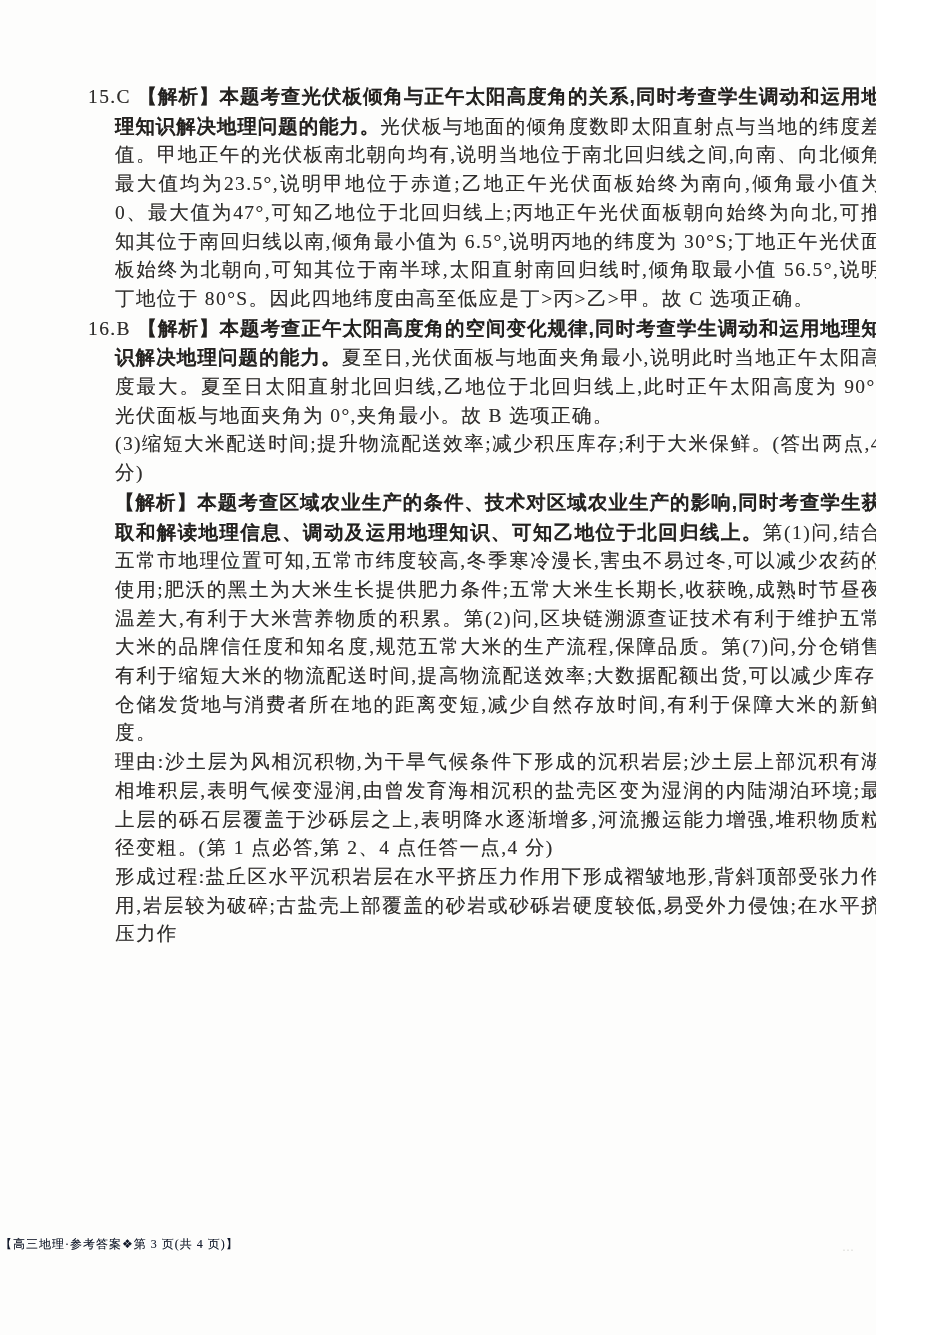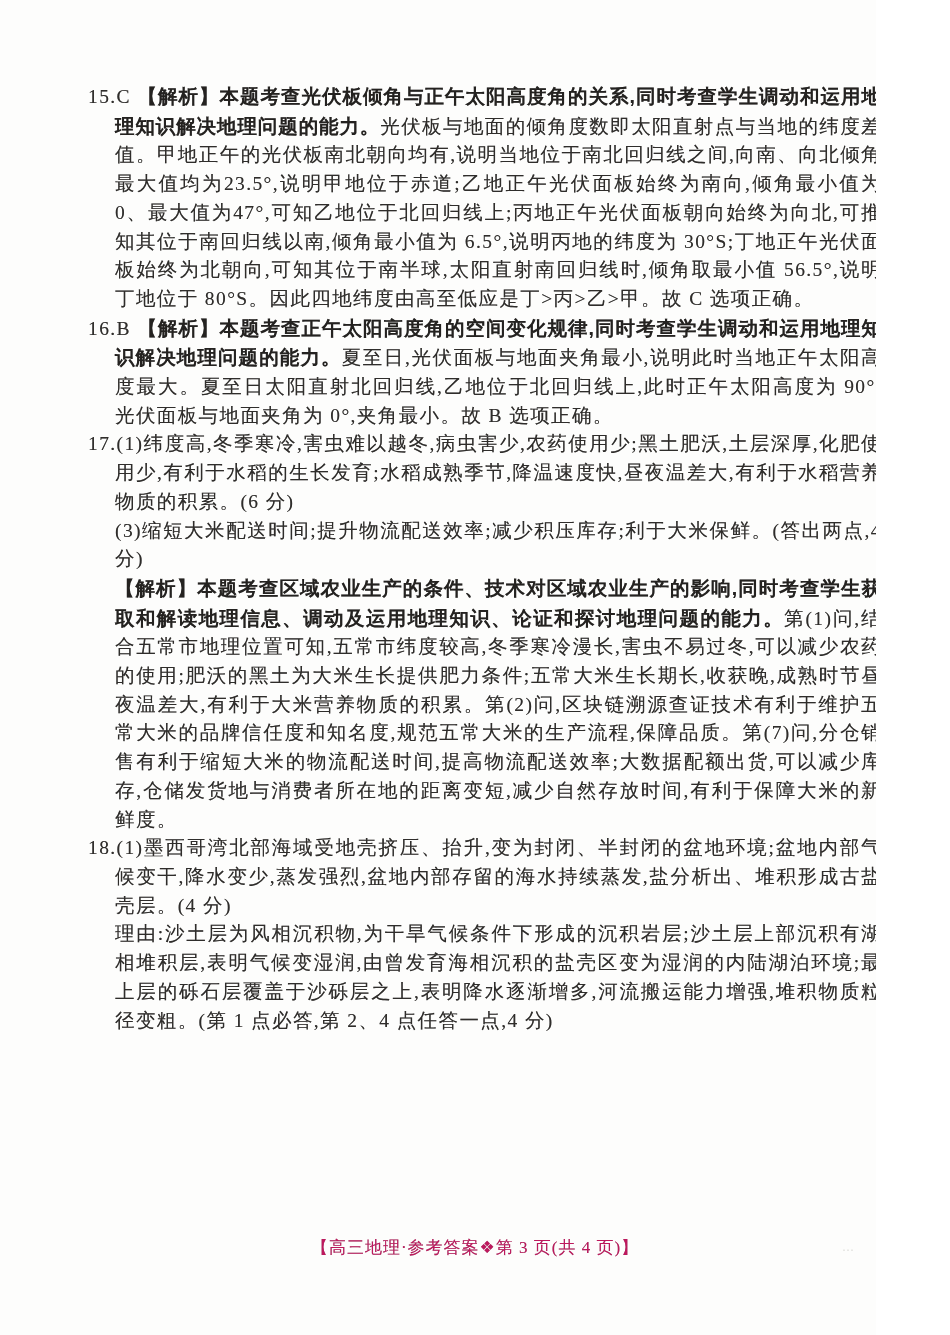--- a/index.html
+++ b/index.html
@@ -72,7 +72,6 @@
 
   <div class="para hang"><span>15.C  </span><span class="seg-bold">【解析】本题考查光伏板倾角与正午太阳高度角的关系,同时考查学生调动和运用地理知识解决地理问题的能力。</span><span>光伏板与地面的倾角度数即太阳直射点与当地的纬度差值。甲地正午的光伏板南北朝向均有,说明当地位于南北回归线之间,向南、向北倾角最大值均为23.5°,说明甲地位于赤道;乙地正午光伏面板始终为南向,倾角最小值为0、最大值为47°,可知乙地位于北回归线上;丙地正午光伏面板朝向始终为向北,可推知其位于南回归线以南,倾角最小值为 6.5°,说明丙地的纬度为 30°S;丁地正午光伏面板始终为北朝向,可知其位于南半球,太阳直射南回归线时,倾角取最小值 56.5°,说明丁地位于 80°S。因此四地纬度由高至低应是丁&gt;丙&gt;乙&gt;甲。故 C 选项正确。</span></div>
       <div class="para hang"><span>16.B  </span><span class="seg-bold">【解析】本题考查正午太阳高度角的空间变化规律,同时考查学生调动和运用地理知识解决地理问题的能力。</span><span>夏至日,光伏面板与地面夹角最小,说明此时当地正午太阳高度最大。夏至日太阳直射北回归线,乙地位于北回归线上,此时正午太阳高度为 90°,光伏面板与地面夹角为 0°,夹角最小。故 B 选项正确。</span></div>
-      <div class="para hang"><span>17.(1)纬度高,冬季寒冷,害虫难以越冬,病虫害少,农药使用少;黑土肥沃,土层深厚,化肥使用少,有利于水稻的生长发育;水稻成熟季节,降温速度快,昼夜温差大,有利于水稻营养物质的积累。(6 分)</span></div>
       <div class="para sub"><span>(3)缩短大米配送时间;提升物流配送效率;减少积压库存;利于大米保鲜。(答出两点,4 分)</span></div>
       <div class="para sub"><span class="seg-bold">【解析】本题考查区域农业生产的条件、技术对区域农业生产的影响,同时考查学生获取和解读地理信息、调动及运用地理知识、论证和探讨地理问题的能力。</span><span>第(1)问,结合五常市地理位置可知,五常市纬度较高,冬季寒冷漫长,害虫不易过冬,可以减少农药的使用;肥沃的黑土为大米生长提供肥力条件;五常大米生长期长,收获晚,成熟时节昼夜温差大,有利于大米营养物质的积累。第(2)问,区块链溯源查证技术有利于维护五常大米的品牌信任度和知名度,规范五常大米的生产流程,保障品质。第(7)问,分仓销售有利于缩短大米的物流配送时间,提高物流配送效率;大数据配额出货,可以减少库存,仓储发货地与消费者所在地的距离变短,减少自然存放时间,有利于保障大米的新鲜度。</span></div>
       <div class="para hang"><span>18.(1)墨西哥湾北部海域受地壳挤压、抬升,变为封闭、半封闭的盆地环境;盆地内部气候变干,降水变少,蒸发强烈,盆地内部存留的海水持续蒸发,盐分析出、堆积形成古盐壳层。(4 分)</span></div>

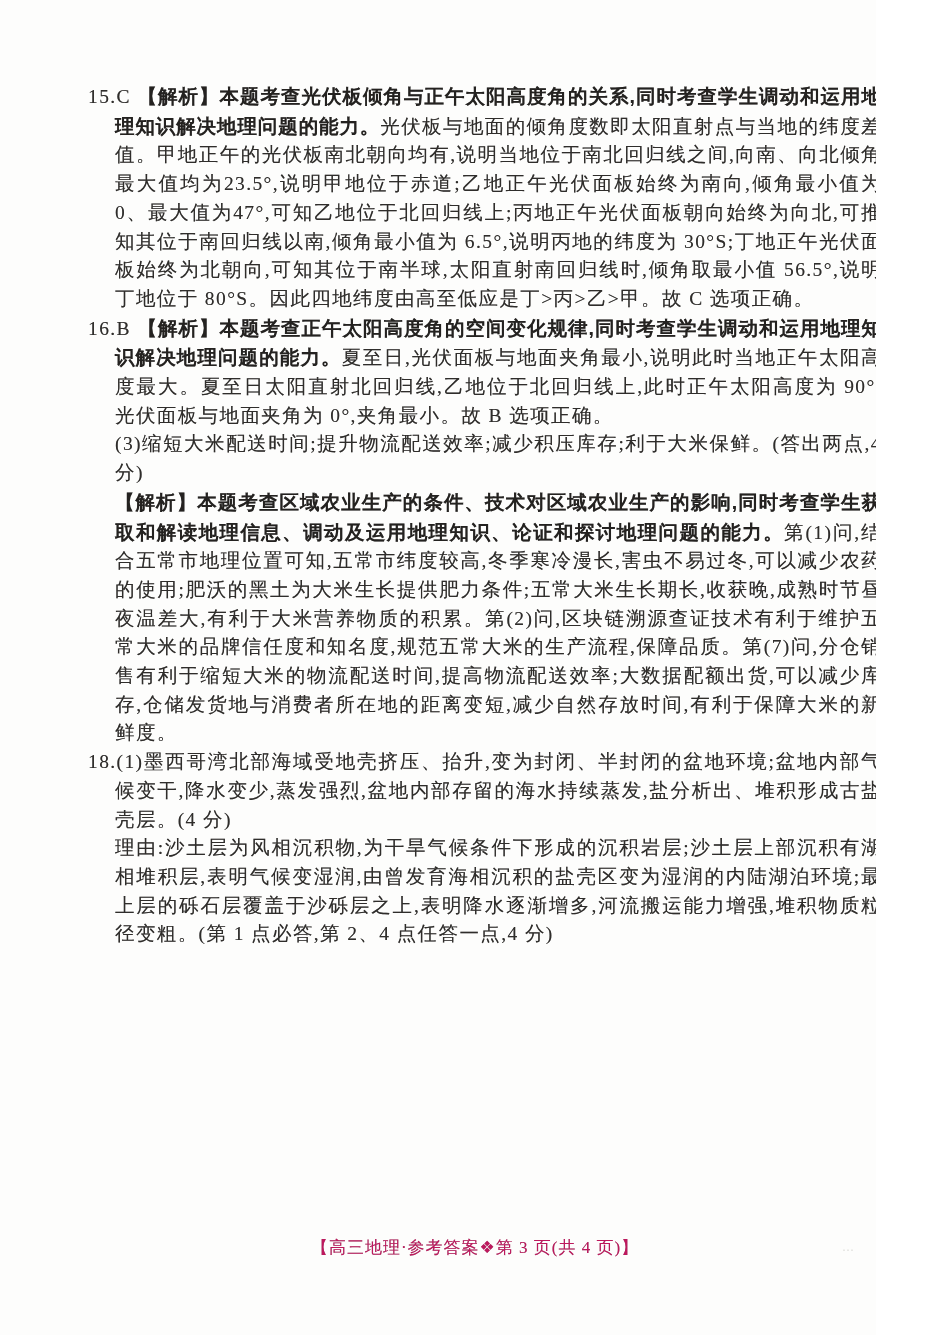--- a/index.html
+++ b/index.html
@@ -73,7 +73,7 @@
   <div class="para hang"><span>15.C  </span><span class="seg-bold">【解析】本题考查光伏板倾角与正午太阳高度角的关系,同时考查学生调动和运用地理知识解决地理问题的能力。</span><span>光伏板与地面的倾角度数即太阳直射点与当地的纬度差值。甲地正午的光伏板南北朝向均有,说明当地位于南北回归线之间,向南、向北倾角最大值均为23.5°,说明甲地位于赤道;乙地正午光伏面板始终为南向,倾角最小值为0、最大值为47°,可知乙地位于北回归线上;丙地正午光伏面板朝向始终为向北,可推知其位于南回归线以南,倾角最小值为 6.5°,说明丙地的纬度为 30°S;丁地正午光伏面板始终为北朝向,可知其位于南半球,太阳直射南回归线时,倾角取最小值 56.5°,说明丁地位于 80°S。因此四地纬度由高至低应是丁&gt;丙&gt;乙&gt;甲。故 C 选项正确。</span></div>
       <div class="para hang"><span>16.B  </span><span class="seg-bold">【解析】本题考查正午太阳高度角的空间变化规律,同时考查学生调动和运用地理知识解决地理问题的能力。</span><span>夏至日,光伏面板与地面夹角最小,说明此时当地正午太阳高度最大。夏至日太阳直射北回归线,乙地位于北回归线上,此时正午太阳高度为 90°,光伏面板与地面夹角为 0°,夹角最小。故 B 选项正确。</span></div>
       <div class="para sub"><span>(3)缩短大米配送时间;提升物流配送效率;减少积压库存;利于大米保鲜。(答出两点,4 分)</span></div>
-      <div class="para sub"><span class="seg-bold">【解析】本题考查区域农业生产的条件、技术对区域农业生产的影响,同时考查学生获取和解读地理信息、调动及运用地理知识、论证和探讨地理问题的能力。</span><span>第(1)问,结合五常市地理位置可知,五常市纬度较高,冬季寒冷漫长,害虫不易过冬,可以减少农药的使用;肥沃的黑土为大米生长提供肥力条件;五常大米生长期长,收获晚,成熟时节昼夜温差大,有利于大米营养物质的积累。第(2)问,区块链溯源查证技术有利于维护五常大米的品牌信任度和知名度,规范五常大米的生产流程,保障品质。第(7)问,分仓销售有利于缩短大米的物流配送时间,提高物流配送效率;大数据配额出货,可以减少库存,仓储发货地与消费者所在地的距离变短,减少自然存放时间,有利于保障大米的新鲜度。</span></div>
+      <div class="para sub"><span class="seg-bold">【解析】本题考查区域农业生产的条件、技术对区域农业生产的影响,同时考查学生获取和解读地理信息、调动及运用地理知识、可知乙地位于北回归线上。</span><span>第(1)问,结合五常市地理位置可知,五常市纬度较高,冬季寒冷漫长,害虫不易过冬,可以减少农药的使用;肥沃的黑土为大米生长提供肥力条件;五常大米生长期长,收获晚,成熟时节昼夜温差大,有利于大米营养物质的积累。第(2)问,区块链溯源查证技术有利于维护五常大米的品牌信任度和知名度,规范五常大米的生产流程,保障品质。第(7)问,分仓销售有利于缩短大米的物流配送时间,提高物流配送效率;大数据配额出货,可以减少库存,仓储发货地与消费者所在地的距离变短,减少自然存放时间,有利于保障大米的新鲜度。</span></div>
       <div class="para hang"><span>18.(1)墨西哥湾北部海域受地壳挤压、抬升,变为封闭、半封闭的盆地环境;盆地内部气候变干,降水变少,蒸发强烈,盆地内部存留的海水持续蒸发,盐分析出、堆积形成古盐壳层。(4 分)</span></div>
       <div class="para sub"><span>理由:沙土层为风相沉积物,为干旱气候条件下形成的沉积岩层;沙土层上部沉积有湖相堆积层,表明气候变湿润,由曾发育海相沉积的盐壳区变为湿润的内陆湖泊环境;最上层的砾石层覆盖于沙砾层之上,表明降水逐渐增多,河流搬运能力增强,堆积物质粒径变粗。(第 1 点必答,第 2、4 点任答一点,4 分)</span></div>
     </div>

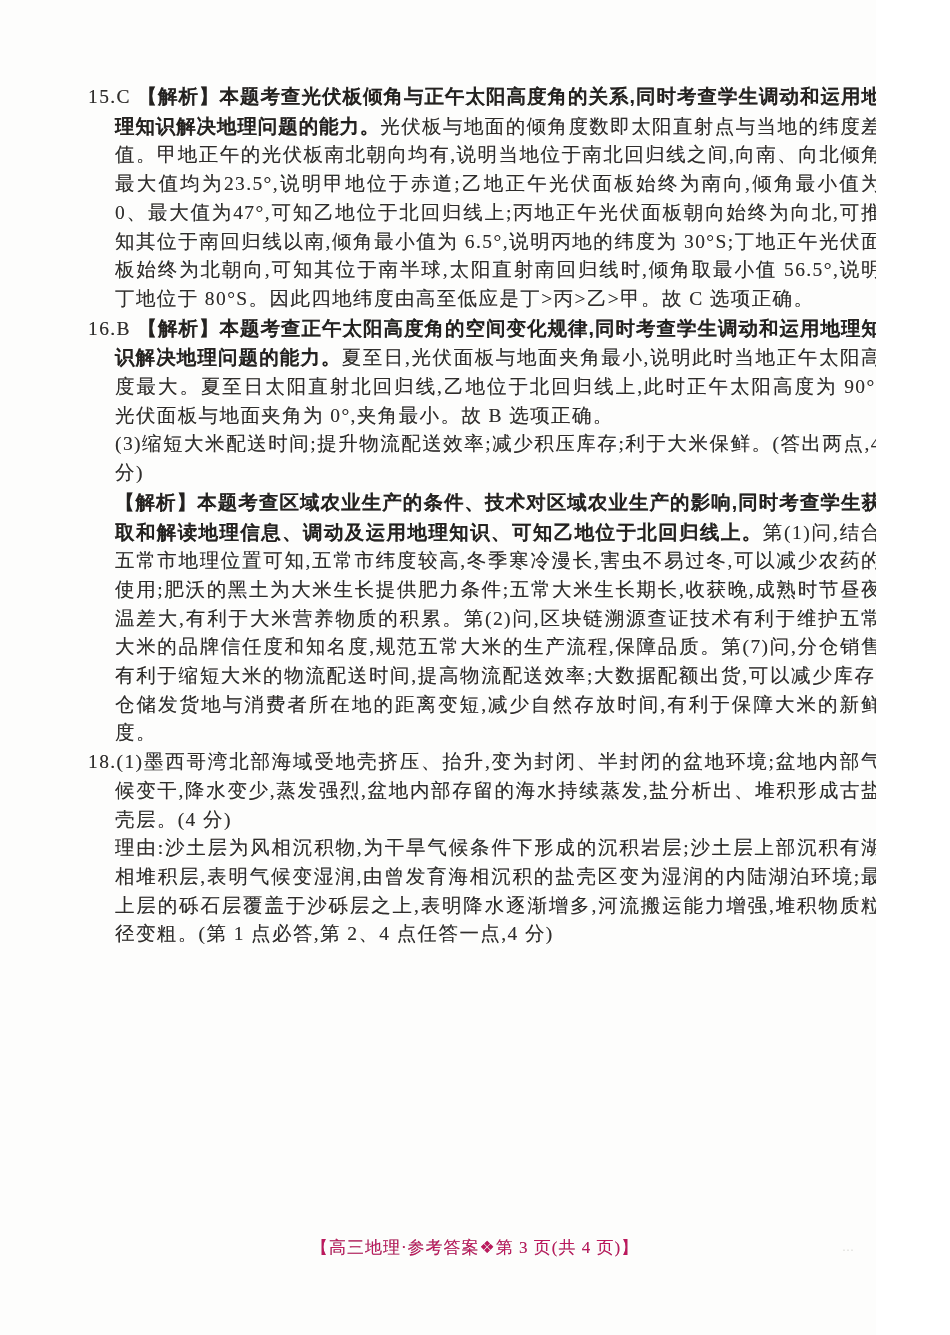--- a/index.html
+++ b/index.html
@@ -74,7 +74,6 @@
       <div class="para hang"><span>16.B  </span><span class="seg-bold">【解析】本题考查正午太阳高度角的空间变化规律,同时考查学生调动和运用地理知识解决地理问题的能力。</span><span>夏至日,光伏面板与地面夹角最小,说明此时当地正午太阳高度最大。夏至日太阳直射北回归线,乙地位于北回归线上,此时正午太阳高度为 90°,光伏面板与地面夹角为 0°,夹角最小。故 B 选项正确。</span></div>
       <div class="para sub"><span>(3)缩短大米配送时间;提升物流配送效率;减少积压库存;利于大米保鲜。(答出两点,4 分)</span></div>
       <div class="para sub"><span class="seg-bold">【解析】本题考查区域农业生产的条件、技术对区域农业生产的影响,同时考查学生获取和解读地理信息、调动及运用地理知识、可知乙地位于北回归线上。</span><span>第(1)问,结合五常市地理位置可知,五常市纬度较高,冬季寒冷漫长,害虫不易过冬,可以减少农药的使用;肥沃的黑土为大米生长提供肥力条件;五常大米生长期长,收获晚,成熟时节昼夜温差大,有利于大米营养物质的积累。第(2)问,区块链溯源查证技术有利于维护五常大米的品牌信任度和知名度,规范五常大米的生产流程,保障品质。第(7)问,分仓销售有利于缩短大米的物流配送时间,提高物流配送效率;大数据配额出货,可以减少库存,仓储发货地与消费者所在地的距离变短,减少自然存放时间,有利于保障大米的新鲜度。</span></div>
-      <div class="para hang"><span>18.(1)墨西哥湾北部海域受地壳挤压、抬升,变为封闭、半封闭的盆地环境;盆地内部气候变干,降水变少,蒸发强烈,盆地内部存留的海水持续蒸发,盐分析出、堆积形成古盐壳层。(4 分)</span></div>
       <div class="para sub"><span>理由:沙土层为风相沉积物,为干旱气候条件下形成的沉积岩层;沙土层上部沉积有湖相堆积层,表明气候变湿润,由曾发育海相沉积的盐壳区变为湿润的内陆湖泊环境;最上层的砾石层覆盖于沙砾层之上,表明降水逐渐增多,河流搬运能力增强,堆积物质粒径变粗。(第 1 点必答,第 2、4 点任答一点,4 分)</span></div>
     </div>
   <div class="footer">【高三地理·参考答案❖第 3 页(共 4 页)】</div>

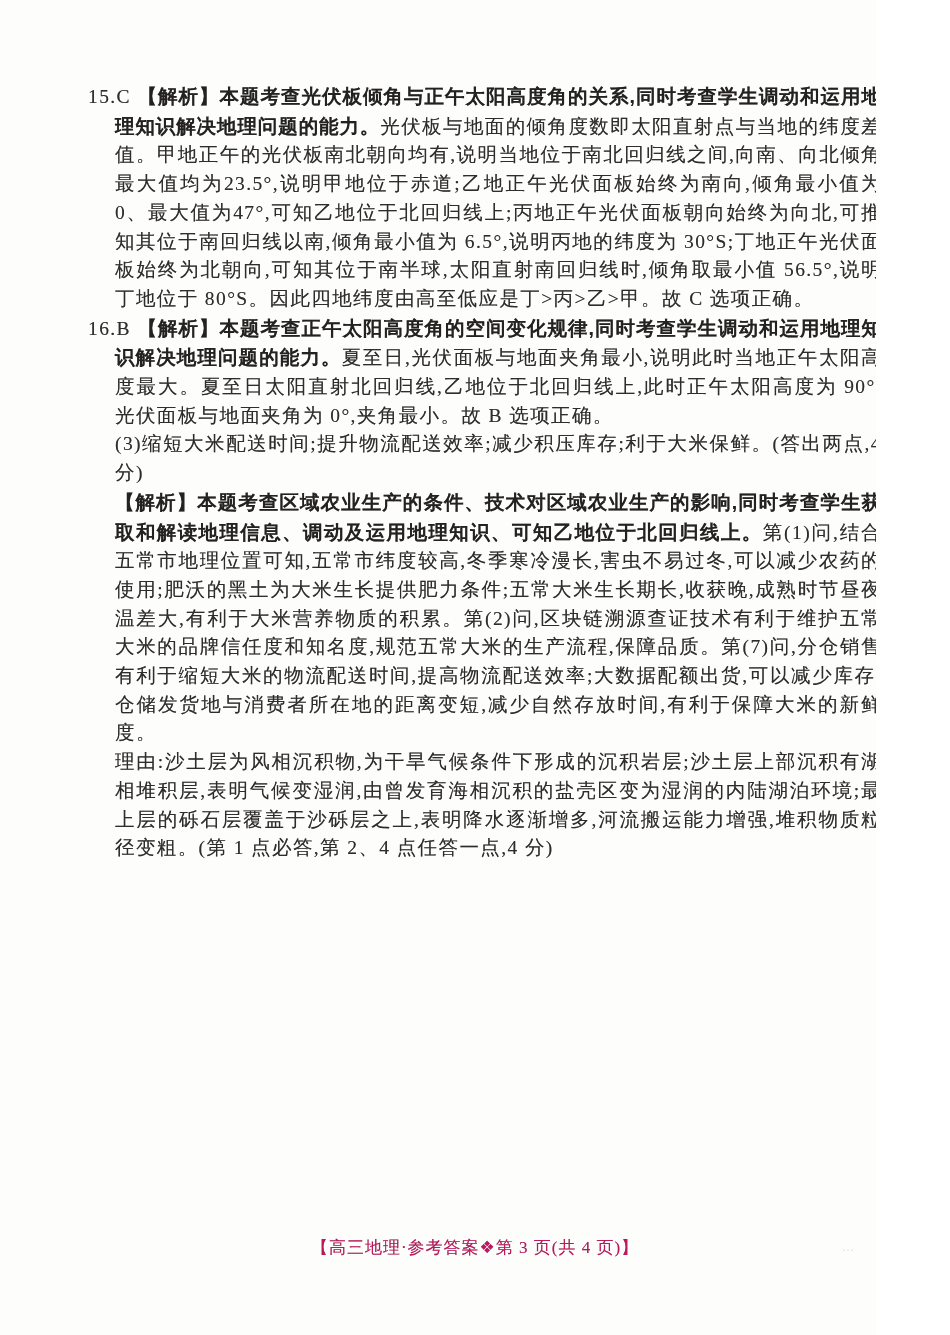--- a/index.html
+++ b/index.html
@@ -75,6 +75,7 @@
       <div class="para sub"><span>(3)缩短大米配送时间;提升物流配送效率;减少积压库存;利于大米保鲜。(答出两点,4 分)</span></div>
       <div class="para sub"><span class="seg-bold">【解析】本题考查区域农业生产的条件、技术对区域农业生产的影响,同时考查学生获取和解读地理信息、调动及运用地理知识、可知乙地位于北回归线上。</span><span>第(1)问,结合五常市地理位置可知,五常市纬度较高,冬季寒冷漫长,害虫不易过冬,可以减少农药的使用;肥沃的黑土为大米生长提供肥力条件;五常大米生长期长,收获晚,成熟时节昼夜温差大,有利于大米营养物质的积累。第(2)问,区块链溯源查证技术有利于维护五常大米的品牌信任度和知名度,规范五常大米的生产流程,保障品质。第(7)问,分仓销售有利于缩短大米的物流配送时间,提高物流配送效率;大数据配额出货,可以减少库存,仓储发货地与消费者所在地的距离变短,减少自然存放时间,有利于保障大米的新鲜度。</span></div>
       <div class="para sub"><span>理由:沙土层为风相沉积物,为干旱气候条件下形成的沉积岩层;沙土层上部沉积有湖相堆积层,表明气候变湿润,由曾发育海相沉积的盐壳区变为湿润的内陆湖泊环境;最上层的砾石层覆盖于沙砾层之上,表明降水逐渐增多,河流搬运能力增强,堆积物质粒径变粗。(第 1 点必答,第 2、4 点任答一点,4 分)</span></div>
+      <div class="para sub"><span>形成过程:盐丘区水平沉积岩层在水平挤压力作用下形成褶皱地形,背斜顶部受张力作用,岩层较为破碎;古盐壳上部覆盖的砂岩或砂砾岩硬度较低,易受外力侵蚀;在水平挤压力作</span></div>
     </div>
   <div class="footer">【高三地理·参考答案❖第 3 页(共 4 页)】</div>
   <div class="scan-artifact">⋯</div>

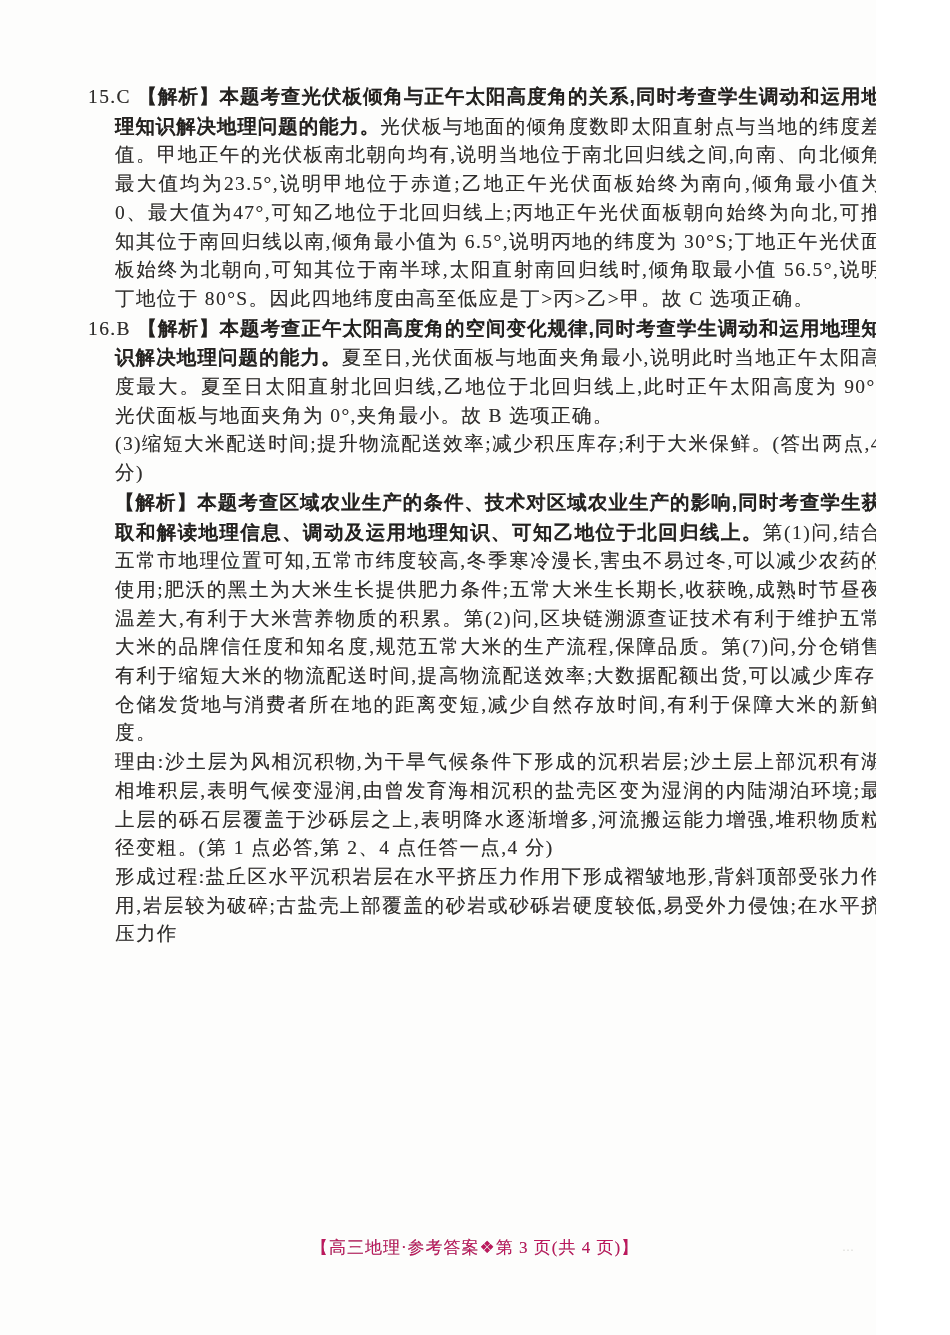--- a/index.html
+++ b/index.html
@@ -49,10 +49,9 @@
     left: 0;
     top: 1236px;
     width: 950px;
-    text-align: center;
-    font-size: 17px;
+    font-size: 12px;
     letter-spacing: 1px;
-    color: #be185d;
+    color: #0f172a;
     text-shadow: 0 0 0.6px rgba(40,40,40,0.4);
   }
   .scan-artifact {

